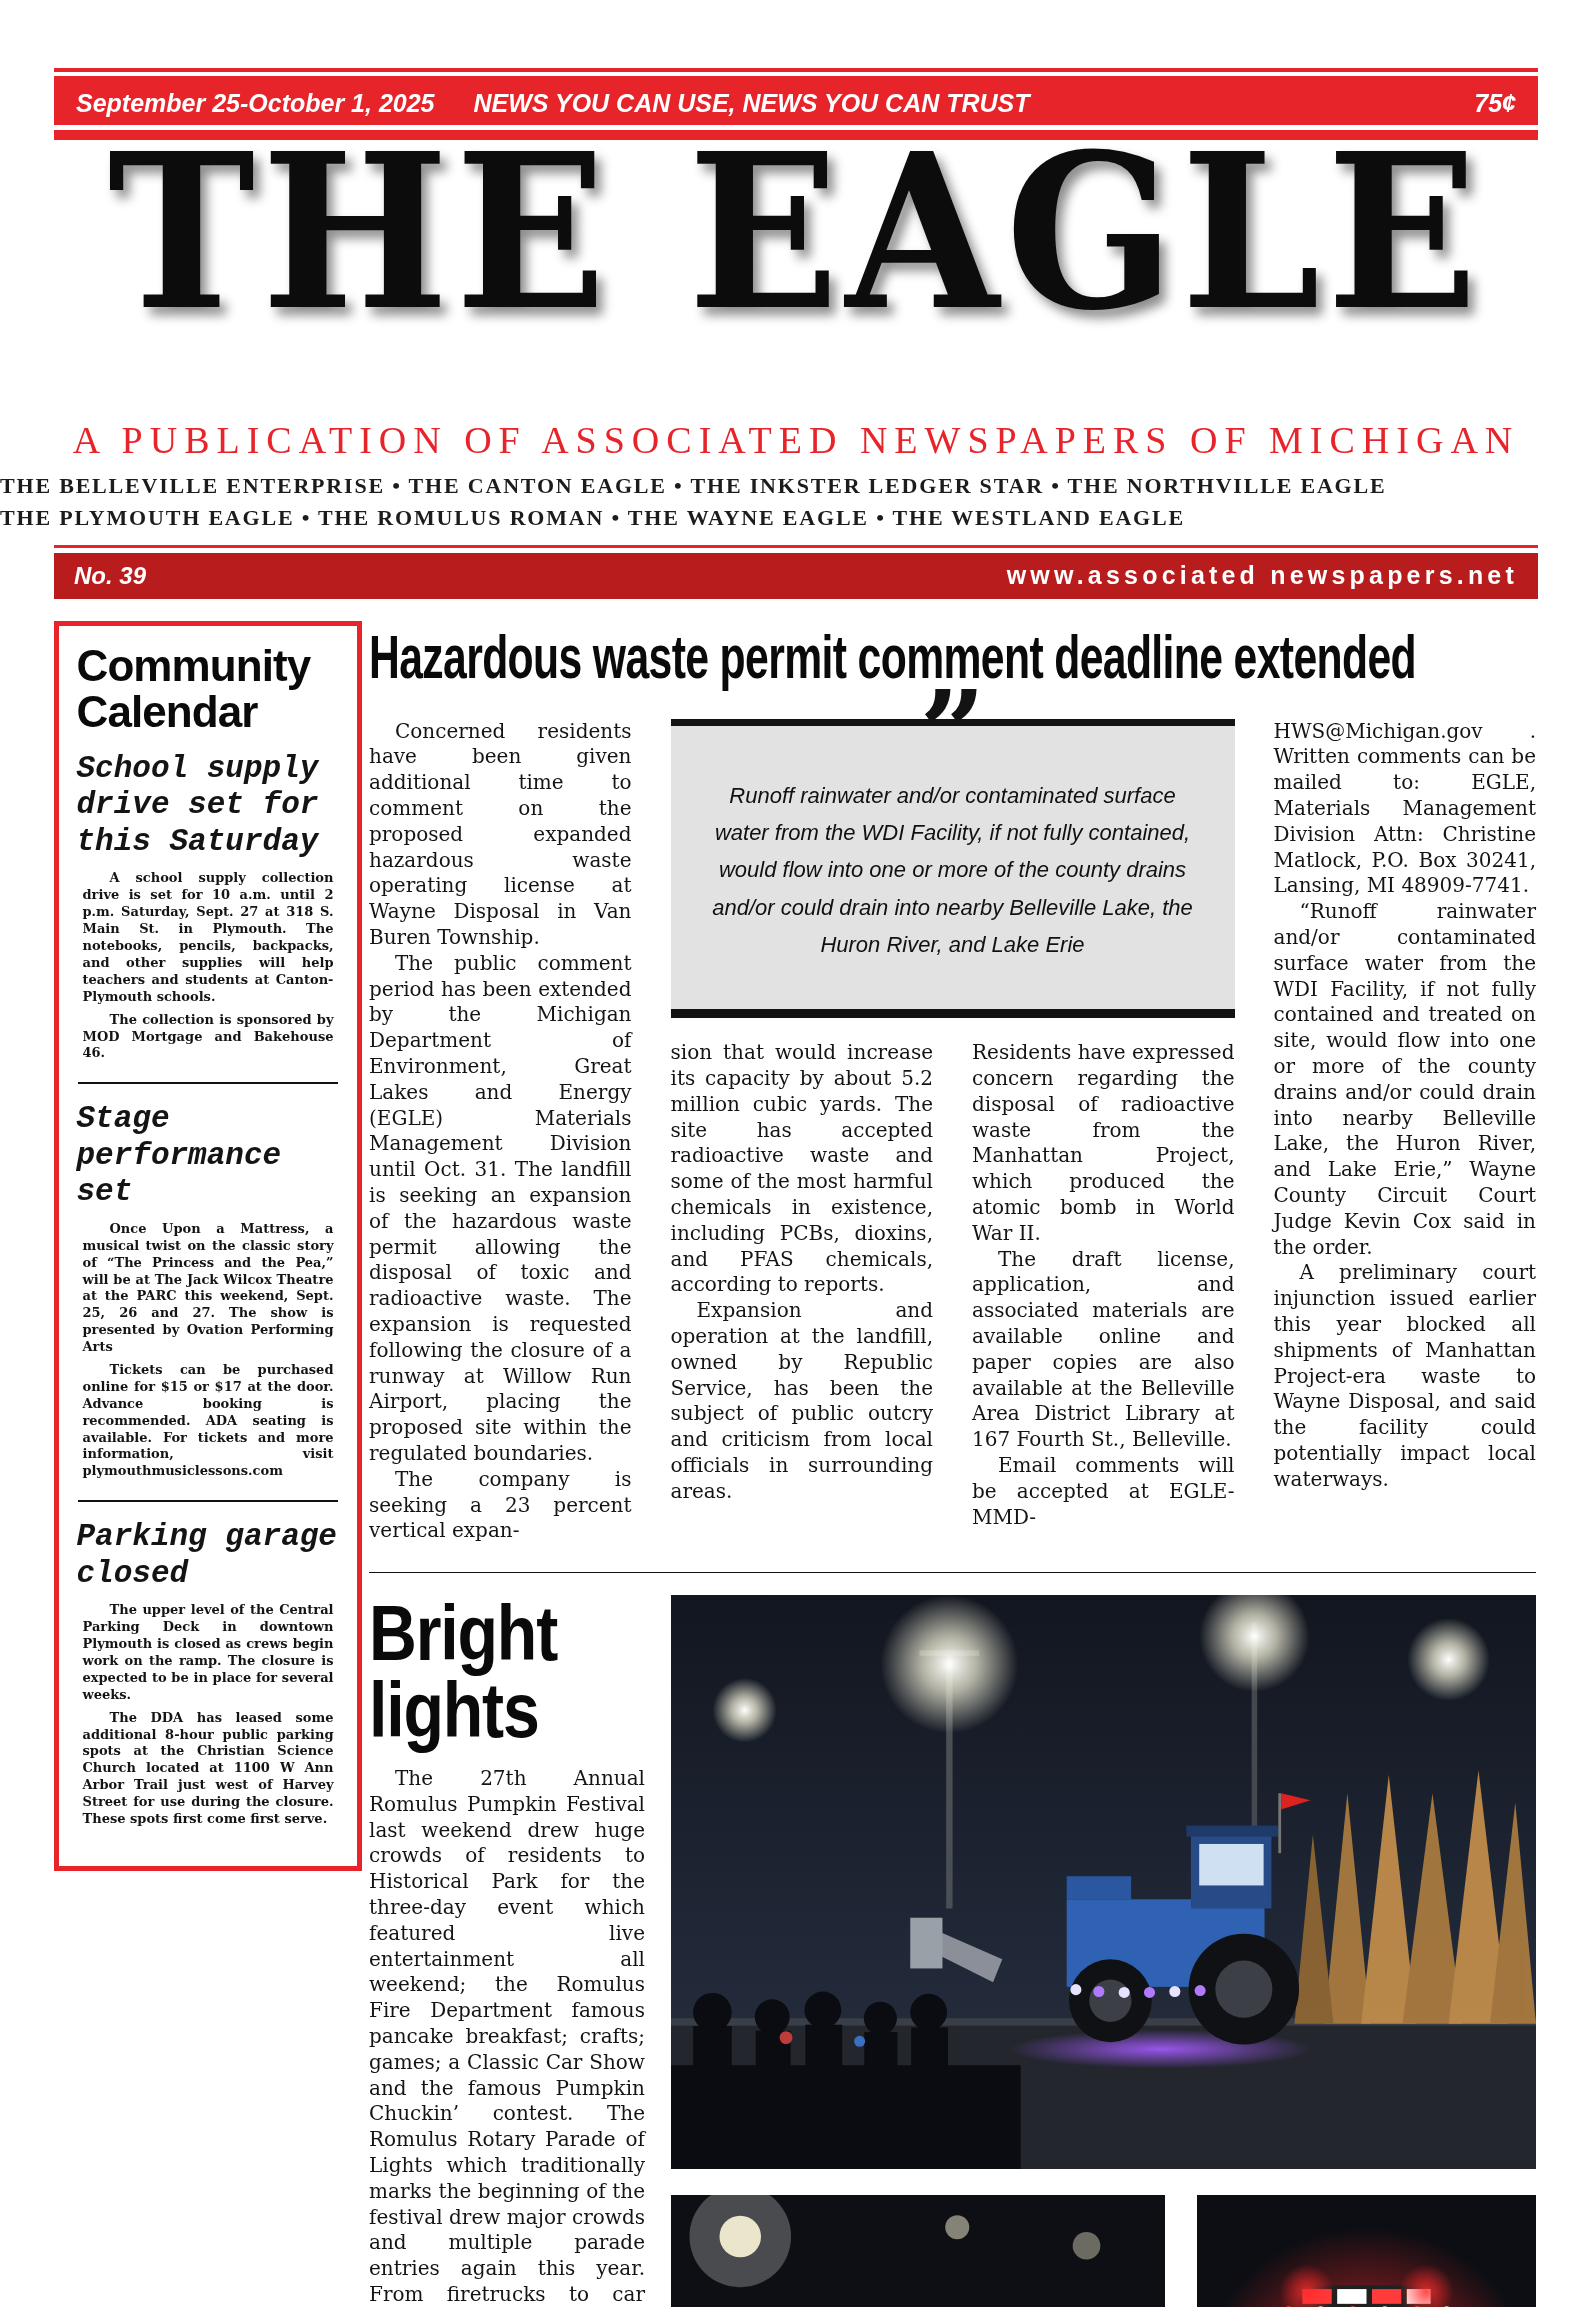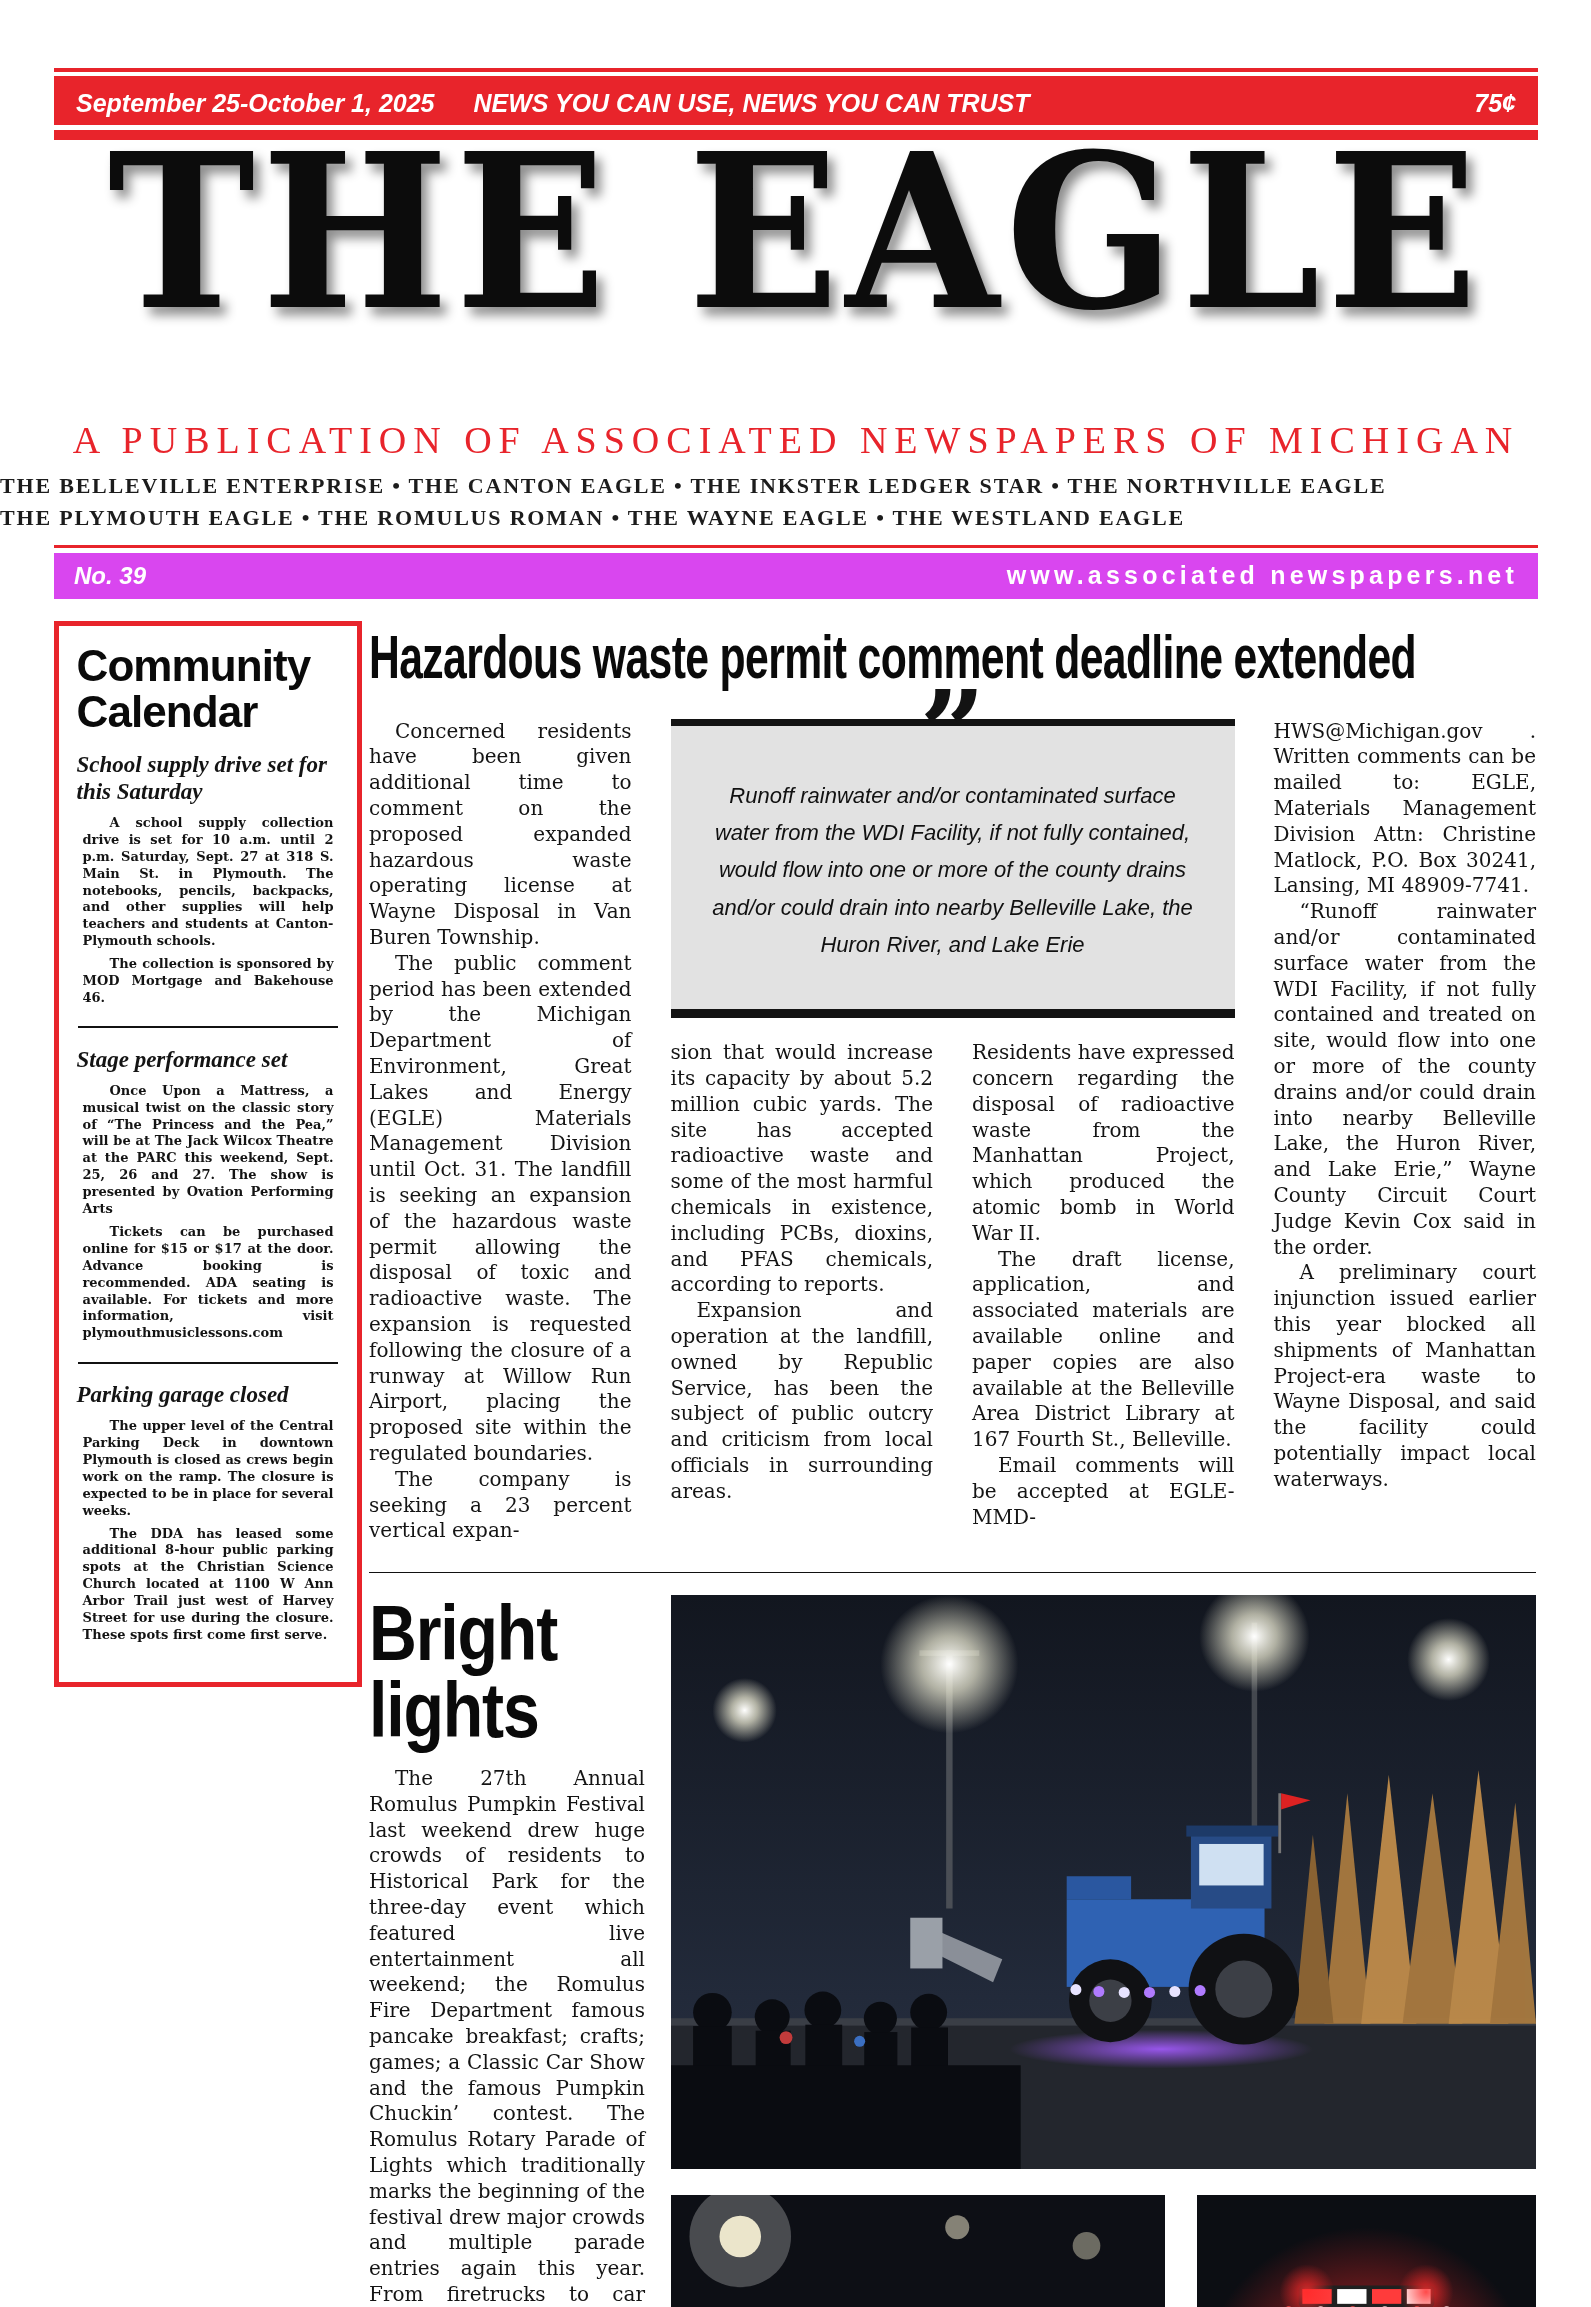--- a/index.html
+++ b/index.html
@@ -27,7 +27,7 @@
   .affil.l1{top:473px;}
   .affil.l2{top:505px;}
   .redrule{position:absolute;left:54px;right:54px;top:545px;height:3.2px;background:#e8242b;}
-  .banner2{position:absolute;left:54px;right:54px;top:553px;height:46px;background:#d946ef;color:#fff;}
+  .banner2{position:absolute;left:54px;right:54px;top:553px;height:46px;background:#b91c1c;color:#fff;}
   .banner2 .issue{position:absolute;left:20px;top:9.2px;font-family:"Liberation Sans",sans-serif;
     font-weight:bold;font-style:italic;font-size:24px;}
   .banner2 .site{position:absolute;right:20px;top:8.3px;font-family:"Liberation Sans",sans-serif;

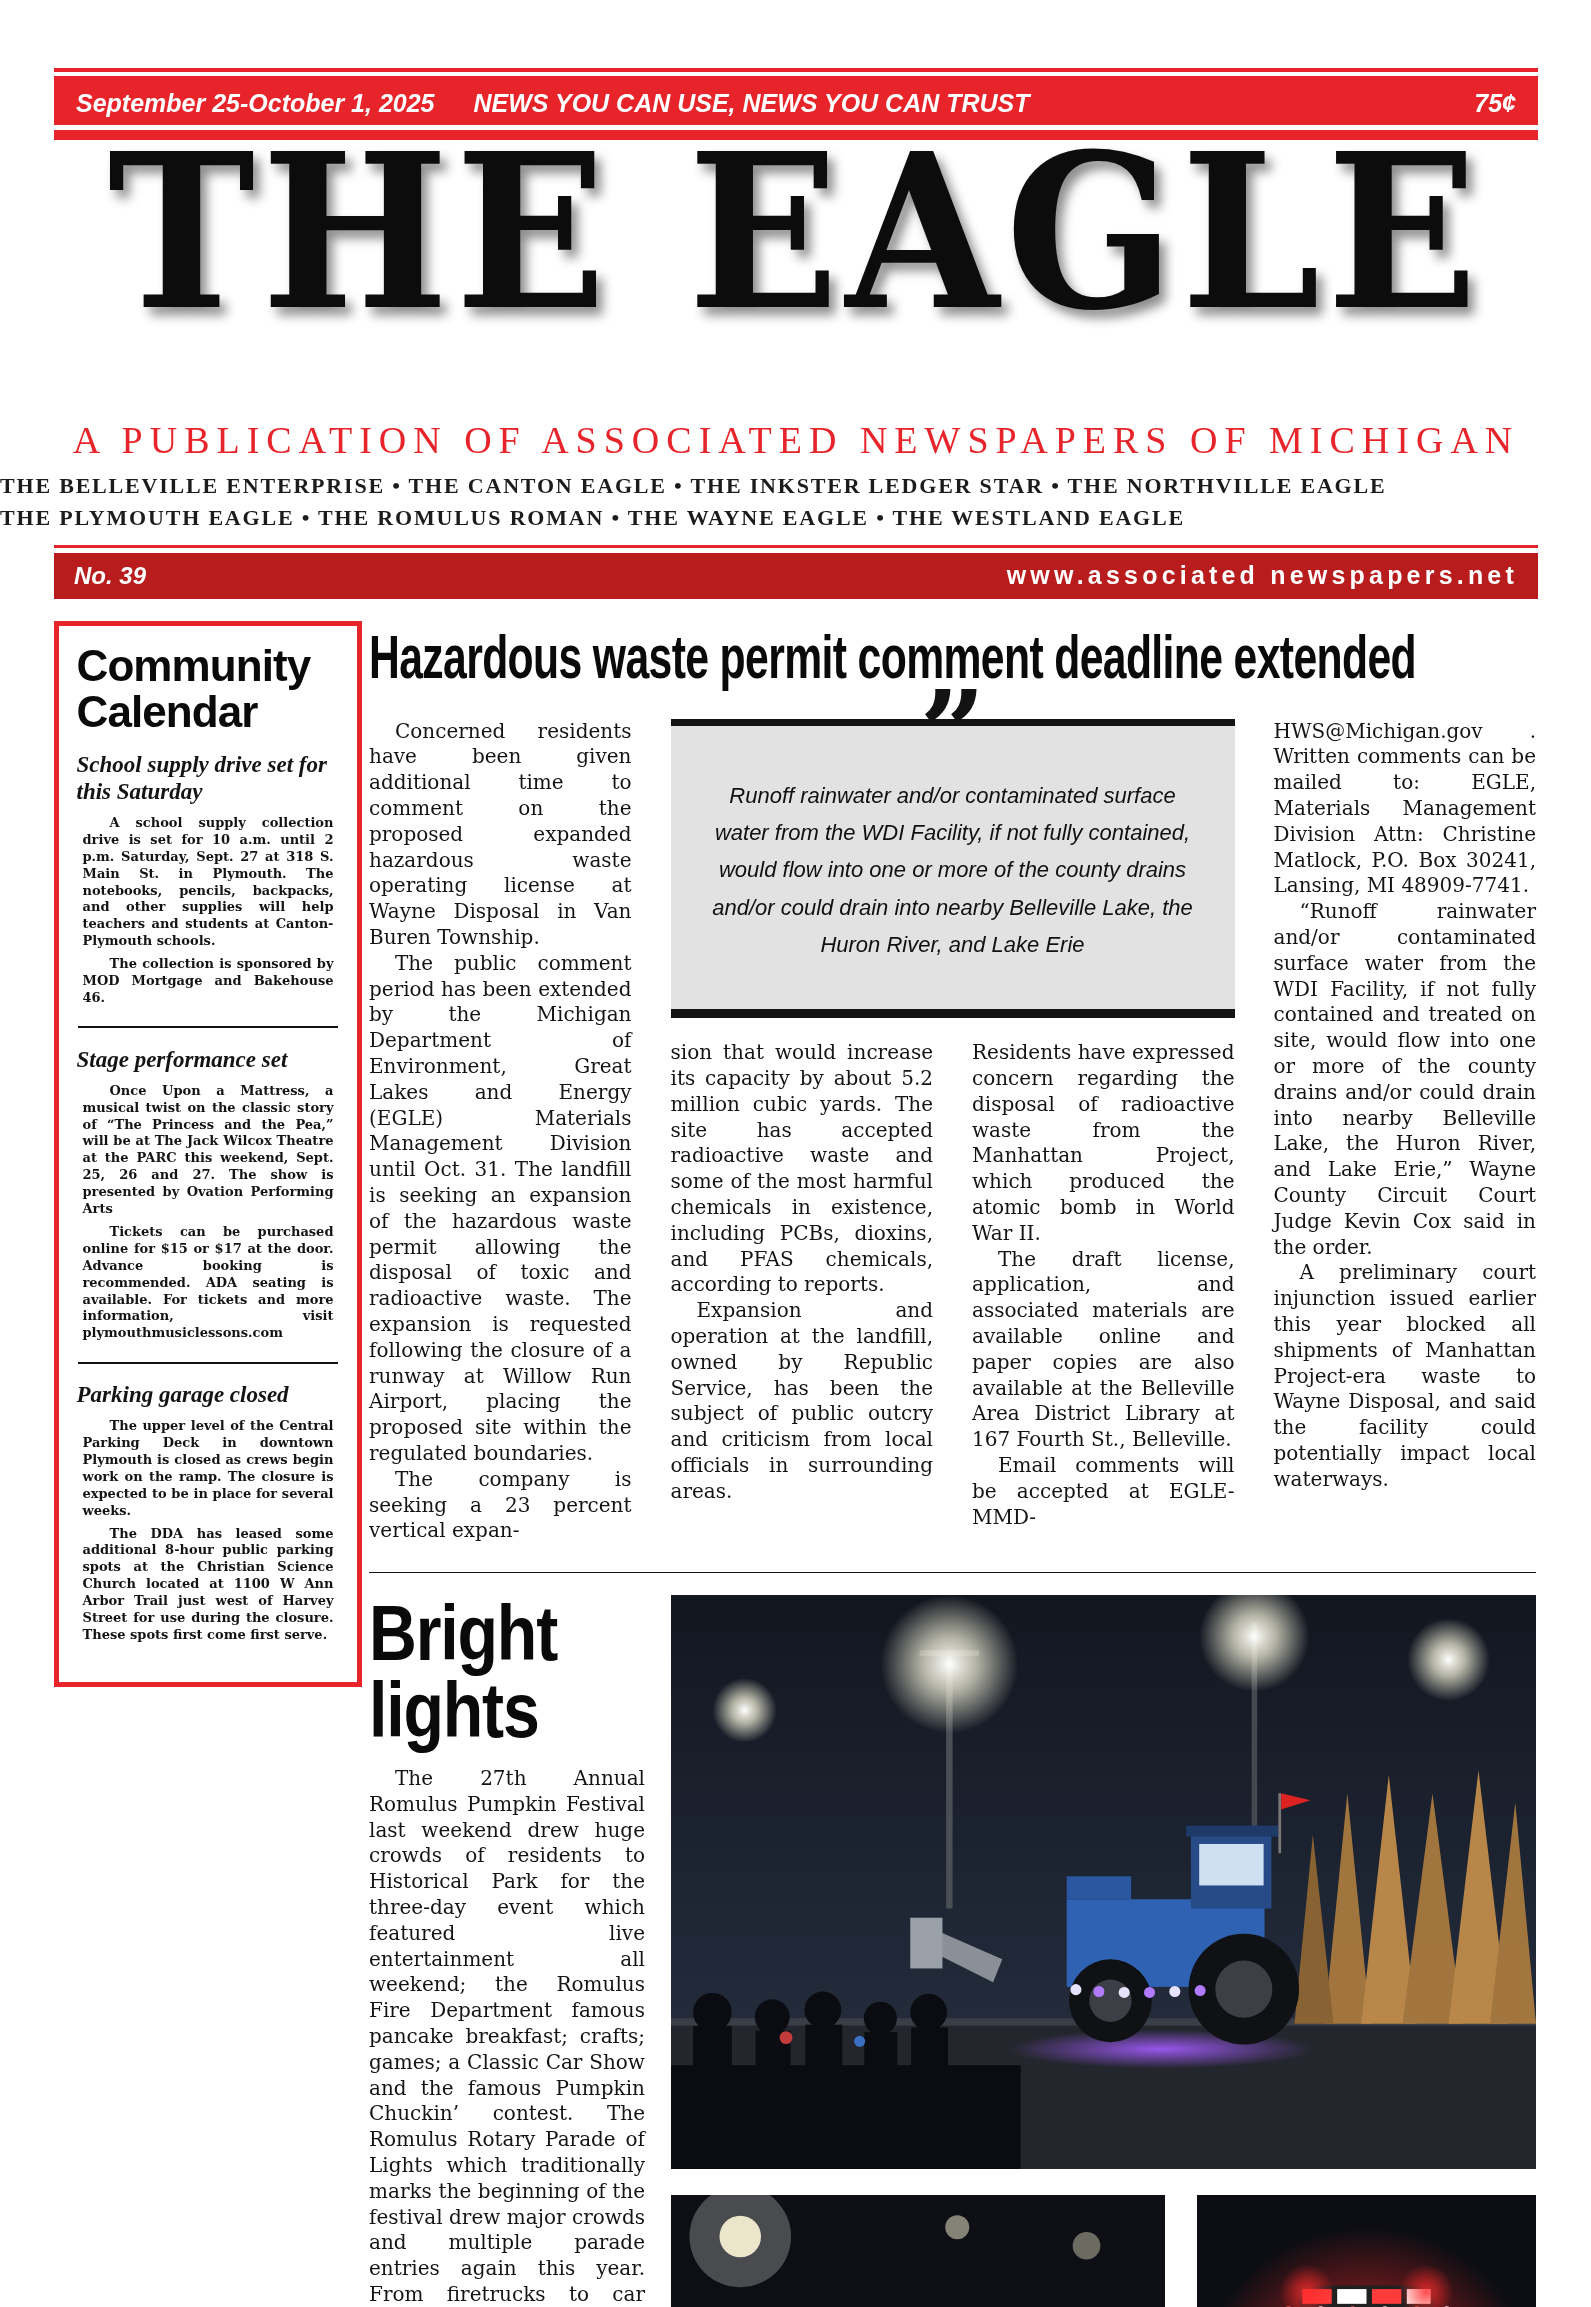--- a/index.html
+++ b/index.html
@@ -38,8 +38,8 @@
     border:5px solid #e8242b;background:#fff;padding:13px 17.5px 32px;}
   .cal-title{font-family:"Liberation Sans",sans-serif;font-weight:bold;font-size:44px;
     line-height:1.05;letter-spacing:-0.9px;color:#0a0a0a;margin:3.7px 0 15.7px;}
-  .cal-heading{font-family:Liberation Serif, serif;font-style:italic;font-weight:bold;
-    font-size:23px;line-height:1.18;margin:2.8px 0 10px;}
+  .cal-heading{font-family:Liberation Mono, monospace;font-style:italic;font-weight:bold;
+    font-size:31px;line-height:1.18;margin:2.8px 0 10px;}
   .cal-item p{font-size:13px;line-height:1.3;text-align:justify;text-indent:27px;margin:6px;font-weight:bold;}
   .cal-divider{border:none;border-top:2.3px solid #111;margin:19.4px 1.8px 17.5px;}
 

